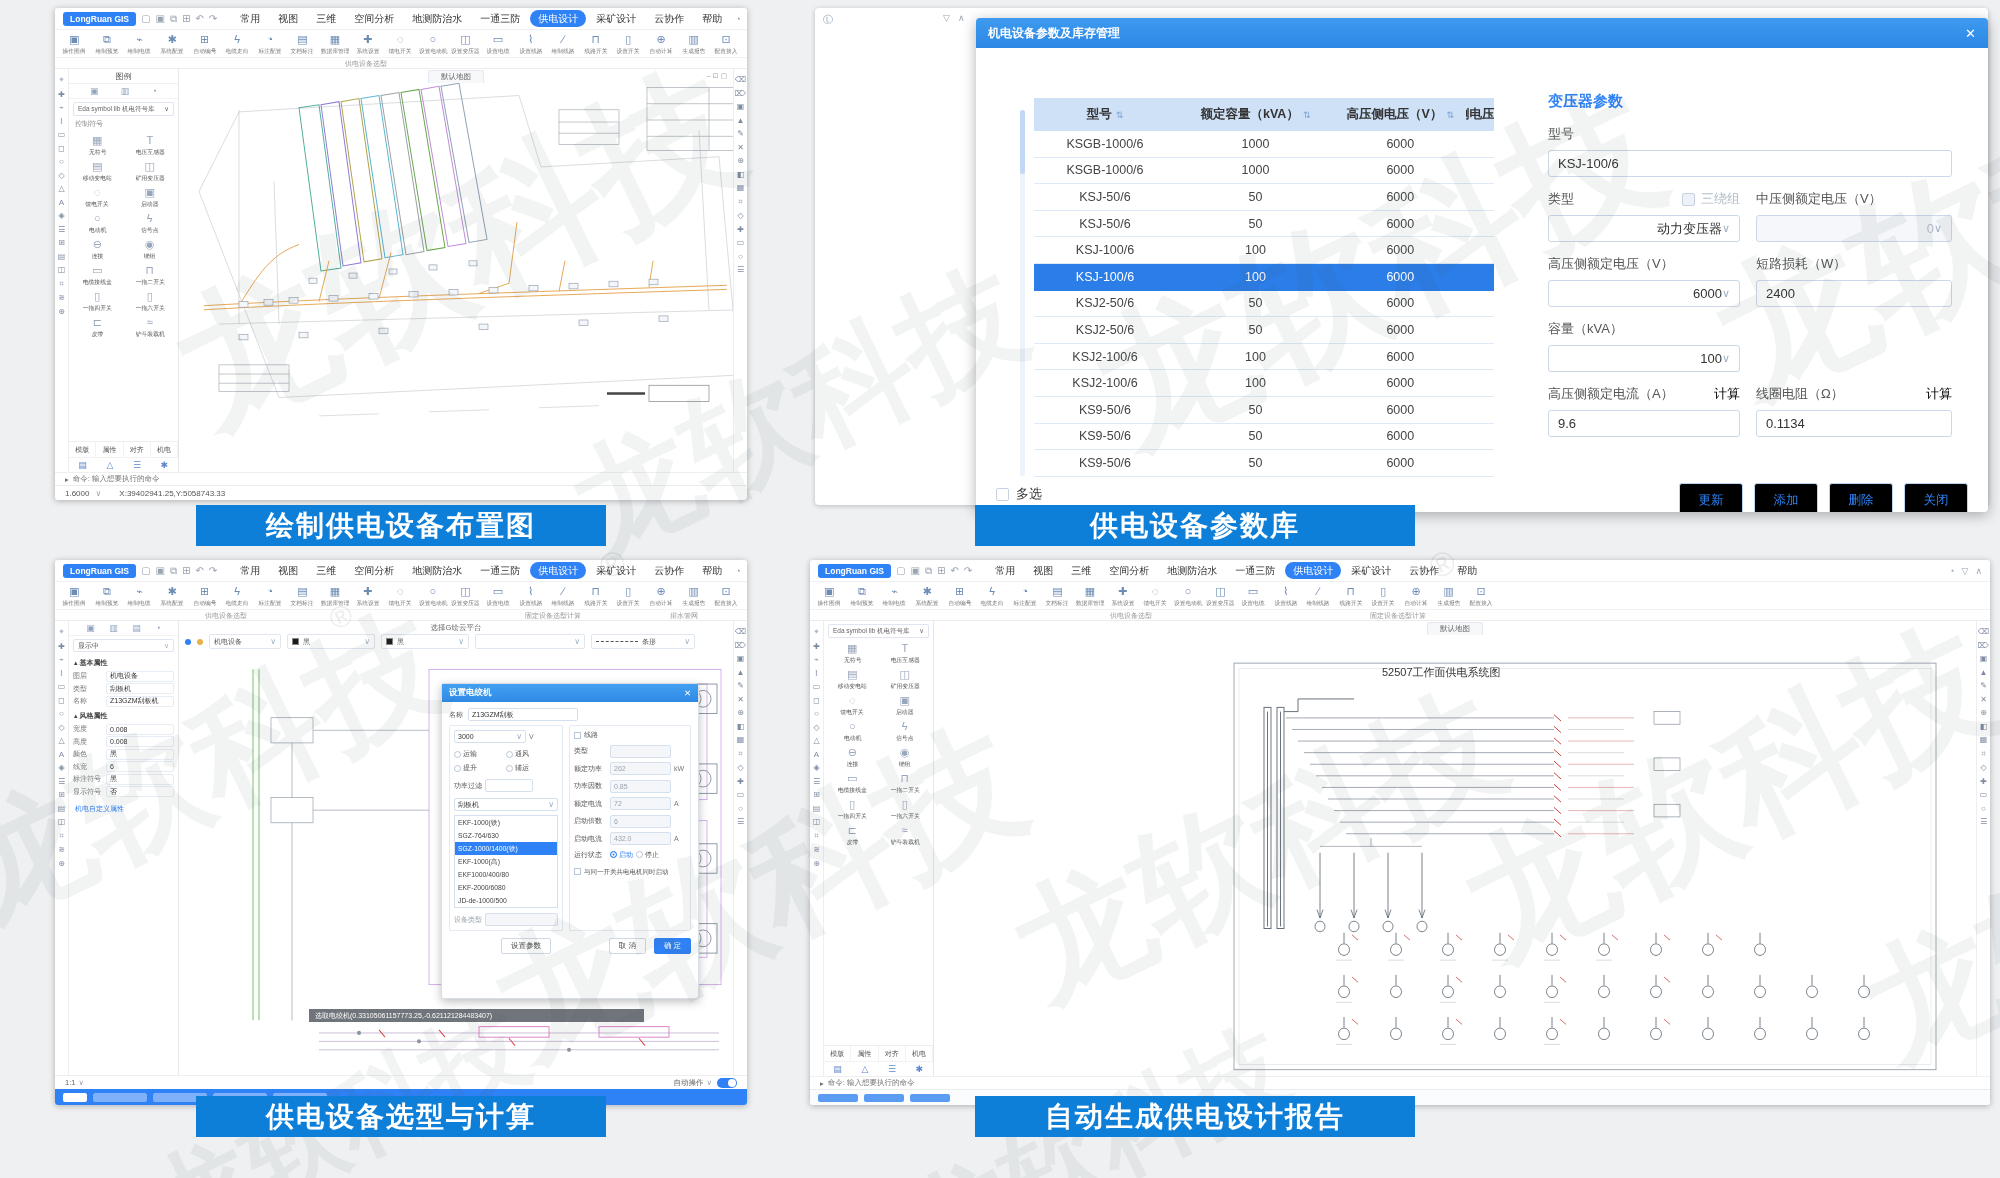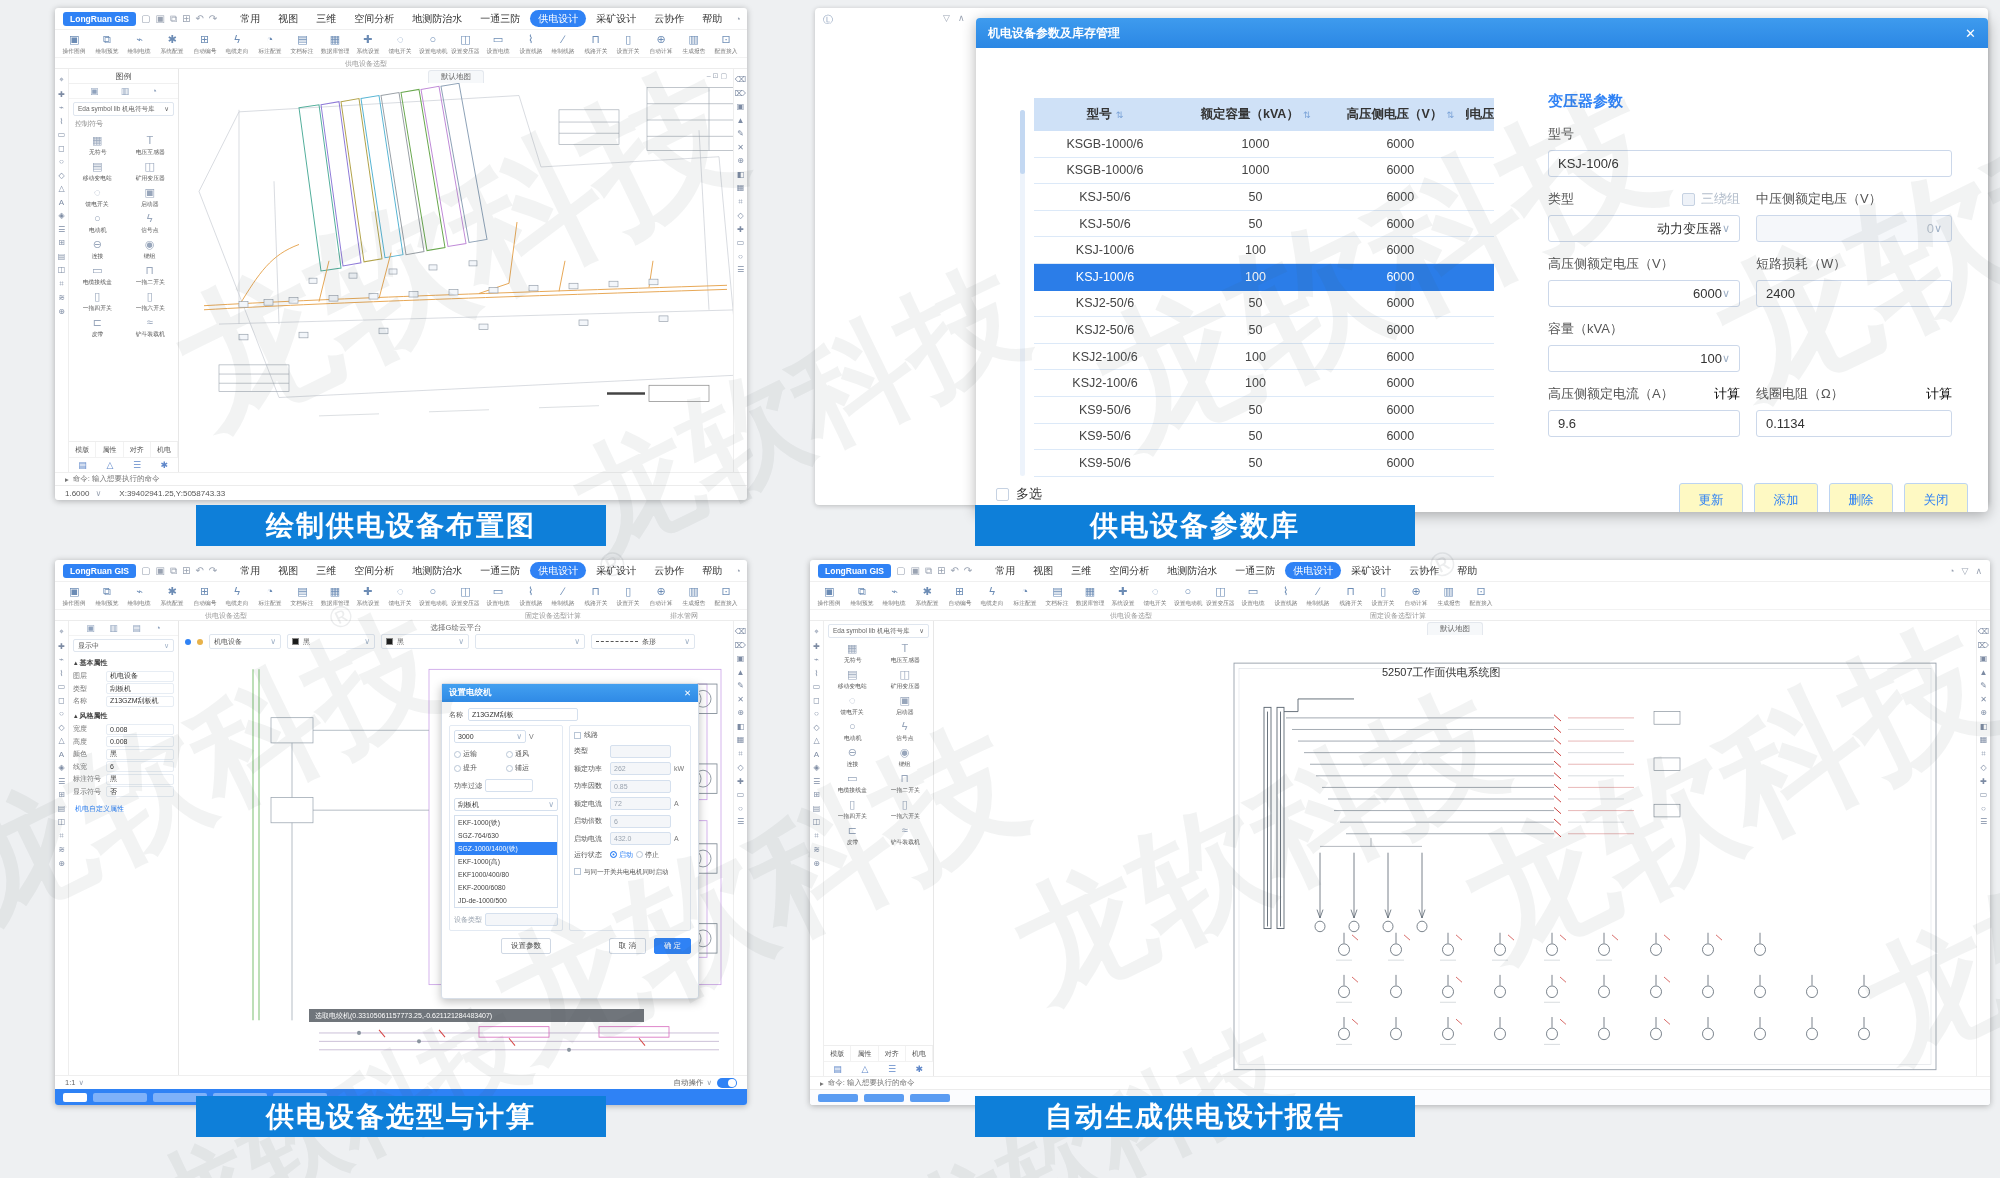--- a/index.html
+++ b/index.html
@@ -95,7 +95,7 @@
   .ckrow{position:absolute;left:20px;top:467px;display:flex;align-items:center;gap:7px;font-size:13px;color:#333}
   .ckrow .ckbox{background:#fff}
   .btnrow2{position:absolute;right:20px;top:465px;display:flex;gap:11px}
-  .btn2{width:64px;height:34px;border:1px solid #bcd4f2;background:#fef9c3;border-radius:3px;color:#2f82f5;font-size:12.5px;display:flex;align-items:center;justify-content:center}
+  .btn2{width:64px;height:34px;border:1px solid #bcd4f2;background:#000000;border-radius:3px;color:#2f82f5;font-size:12.5px;display:flex;align-items:center;justify-content:center}
 
   
   .props{font-size:7px;color:#555;display:flex;flex-direction:column;min-height:0}

